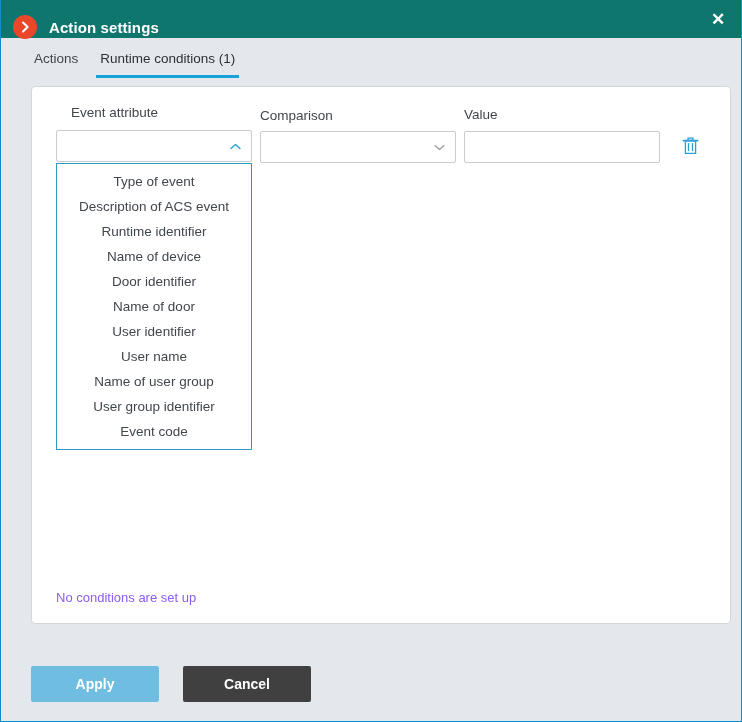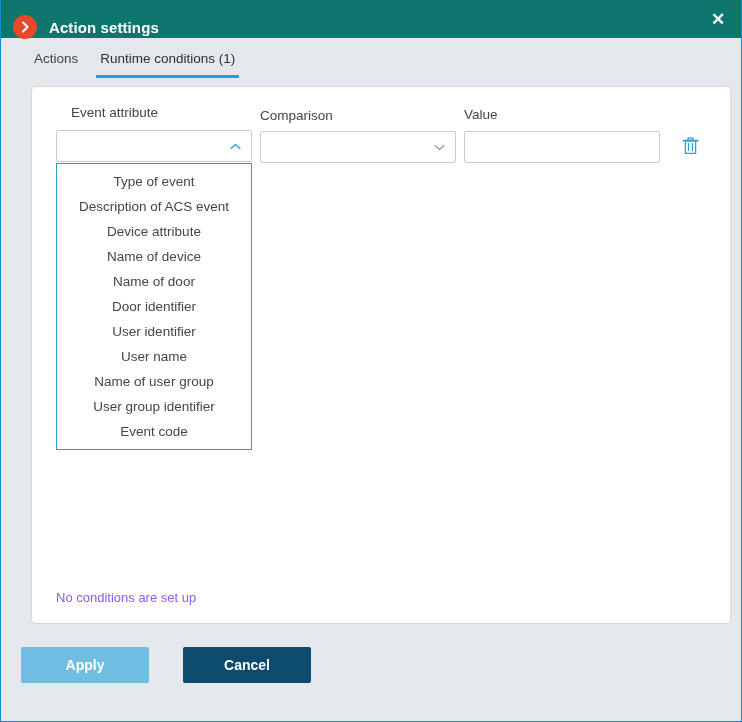--- a/index.html
+++ b/index.html
@@ -282,7 +282,7 @@
       <div class="dropdown">
         <div class="dd-item">Type of event</div>
         <div class="dd-item">Description of ACS event</div>
-        <div class="dd-item">Device attribute</div>
+        <div class="dd-item">Runtime identifier</div>
         <div class="dd-item">Name of device</div>
         <div class="dd-item">Name of door</div>
         <div class="dd-item">Door identifier</div>

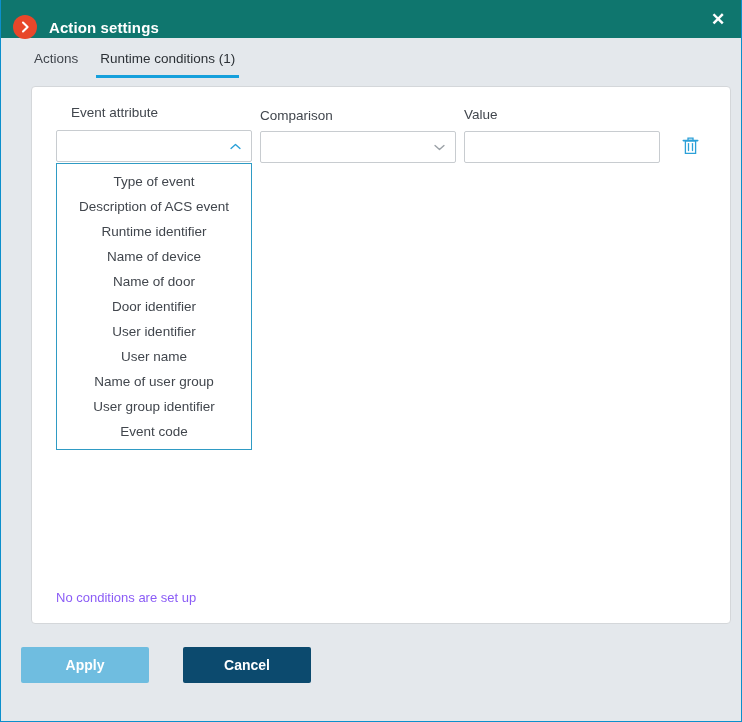--- a/index.html
+++ b/index.html
@@ -284,8 +284,8 @@
         <div class="dd-item">Description of ACS event</div>
         <div class="dd-item">Runtime identifier</div>
         <div class="dd-item">Name of device</div>
+        <div class="dd-item">Door identifier</div>
         <div class="dd-item">Name of door</div>
-        <div class="dd-item">Door identifier</div>
         <div class="dd-item">User identifier</div>
         <div class="dd-item">User name</div>
         <div class="dd-item">Name of user group</div>

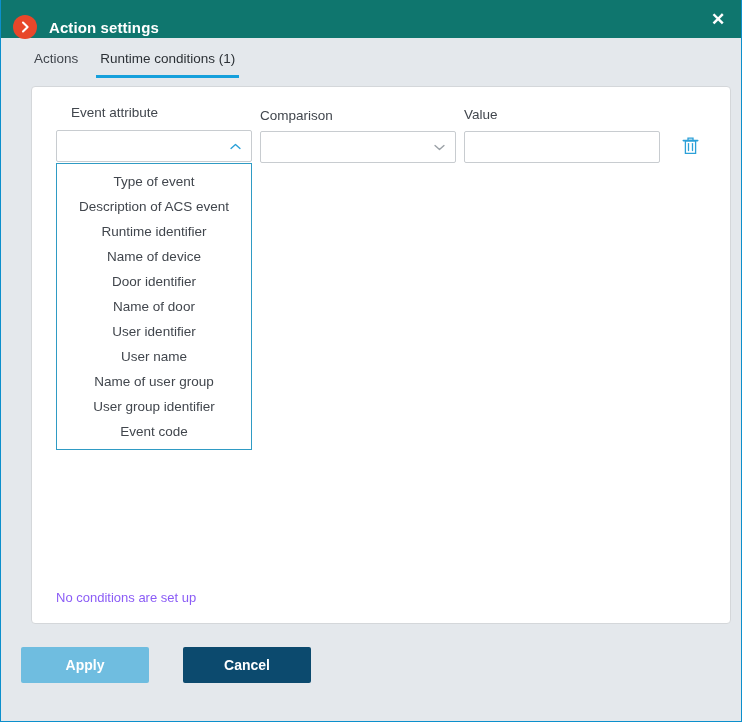--- a/index.html
+++ b/index.html
@@ -201,9 +201,9 @@
     height: 74px;
     min-height: 74px;
     display: flex;
-    align-items: flex-start;
-    padding-left: 20px;
-    gap: 34px;
+    align-items: center;
+    padding-left: 30px;
+    gap: 24px;
     background: #e4e8ec;
   }
 

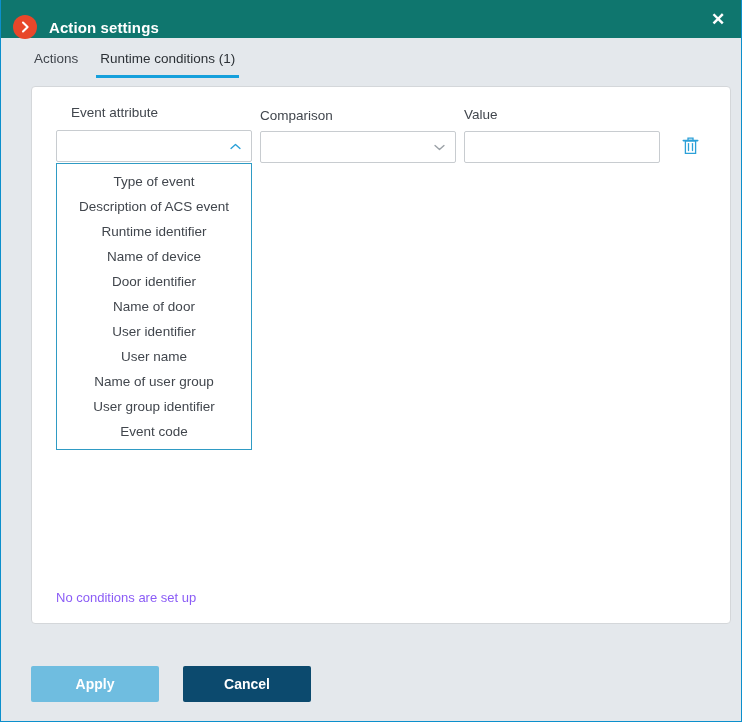--- a/index.html
+++ b/index.html
@@ -220,7 +220,7 @@
   }
 
   .btn-apply  { background: #6fbde0; }
-  .btn-cancel { background: #0c4a6e; }
+  .btn-cancel { background: #404040; }
 </style>
 </head>
 <body>

